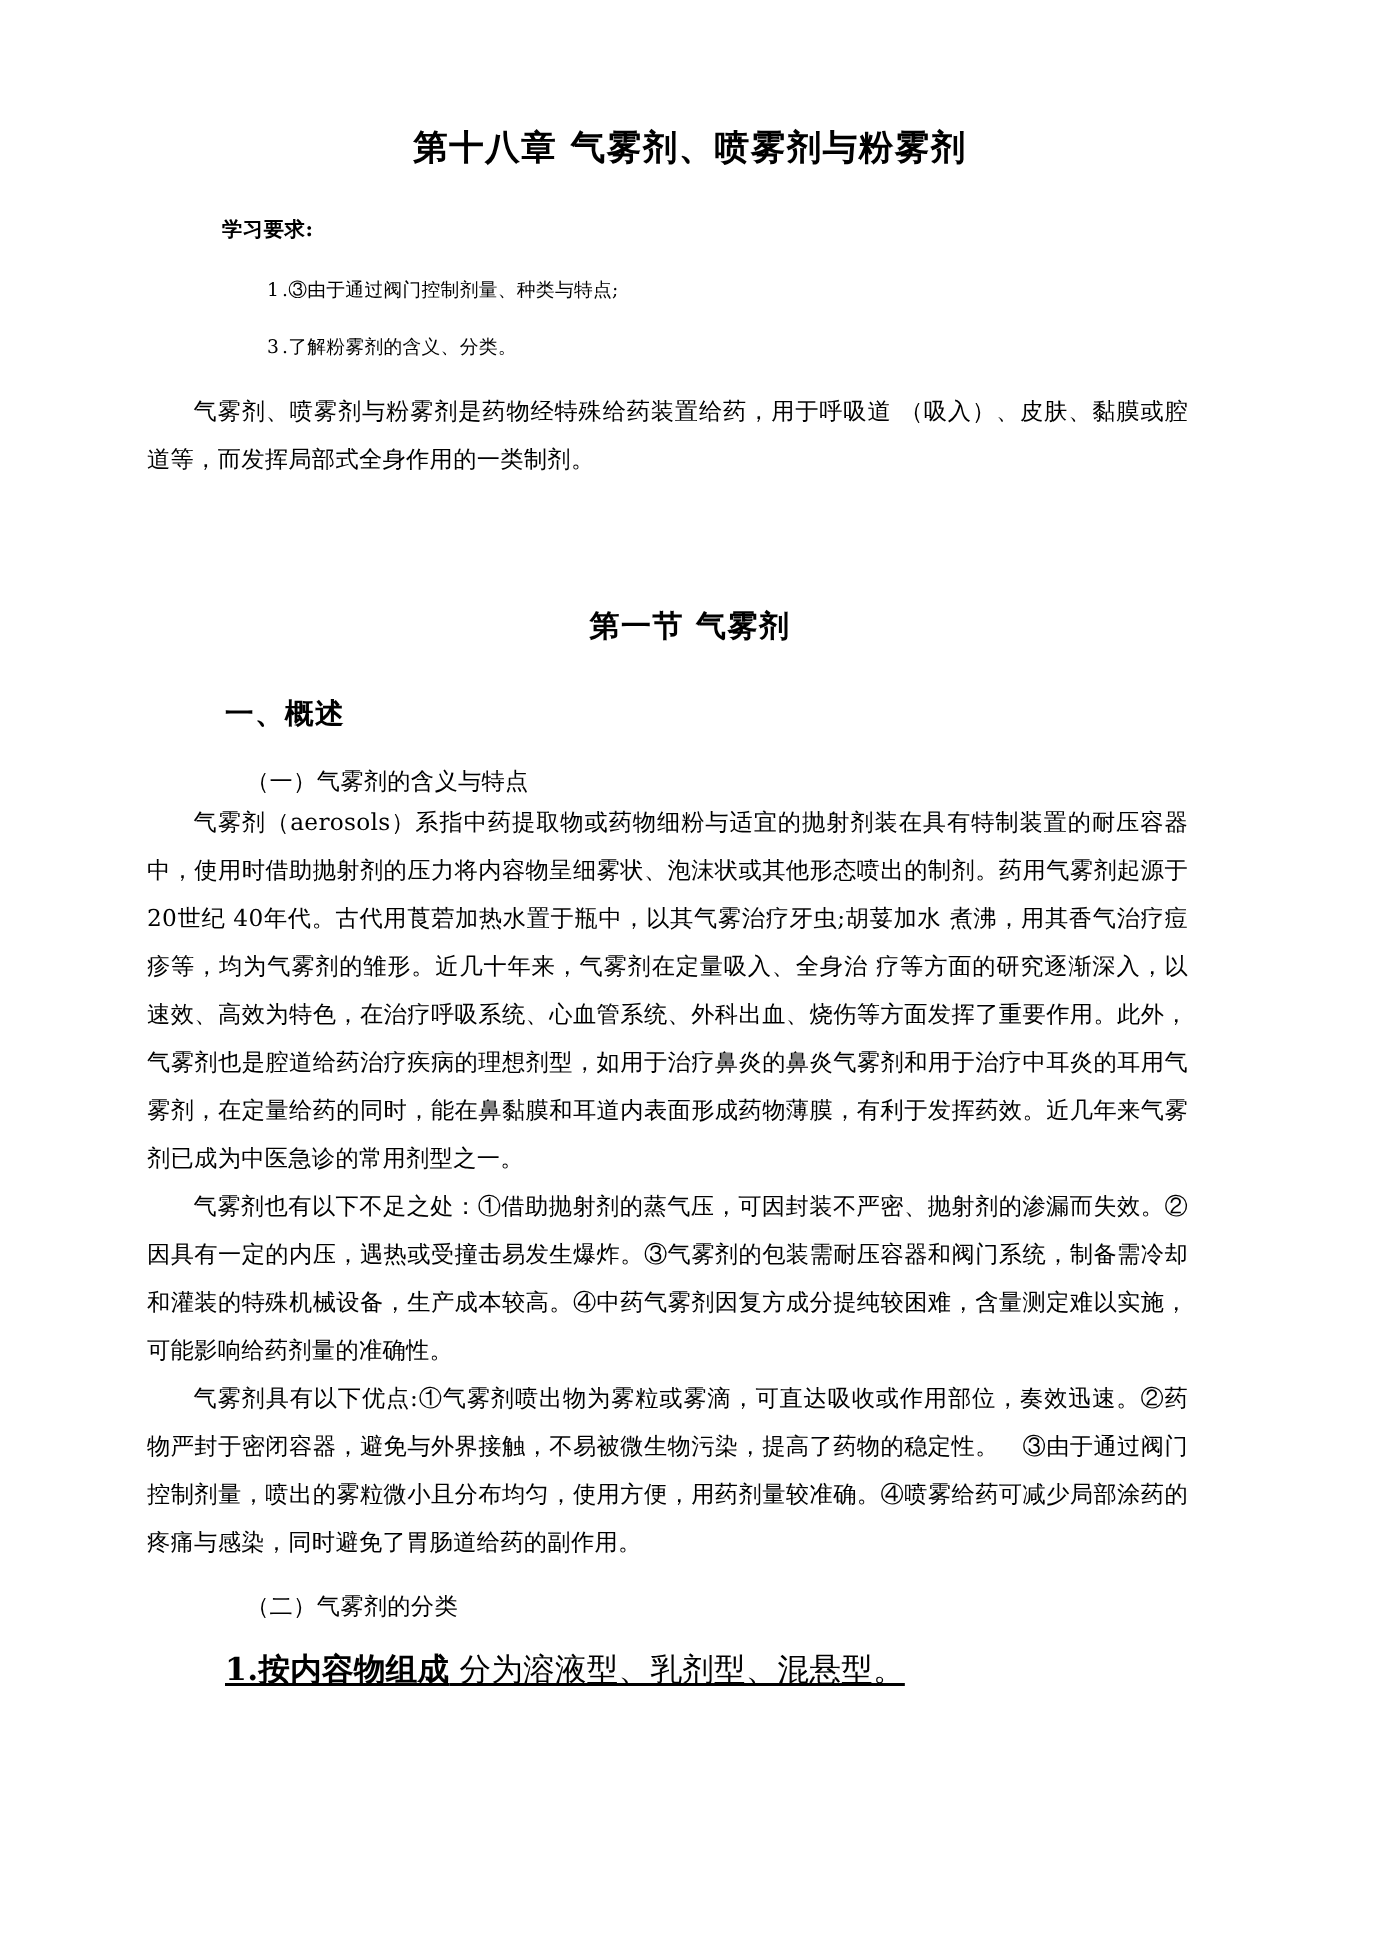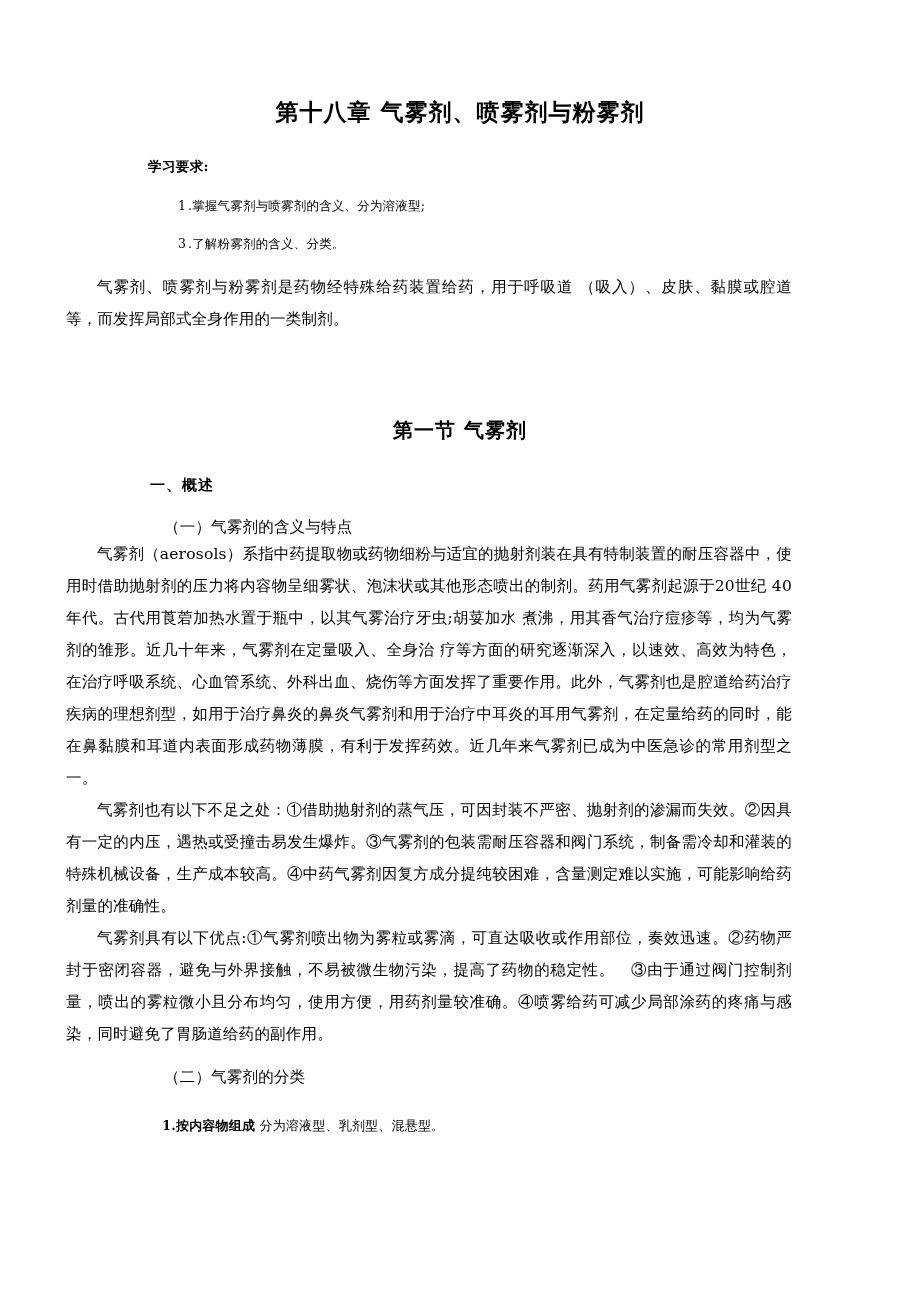--- a/index.html
+++ b/index.html
@@ -24,7 +24,7 @@
   .content {
     position: absolute;
     left: 0;
-    top: 17px;
+    top: 4px;
     width: 920px;
   }
 

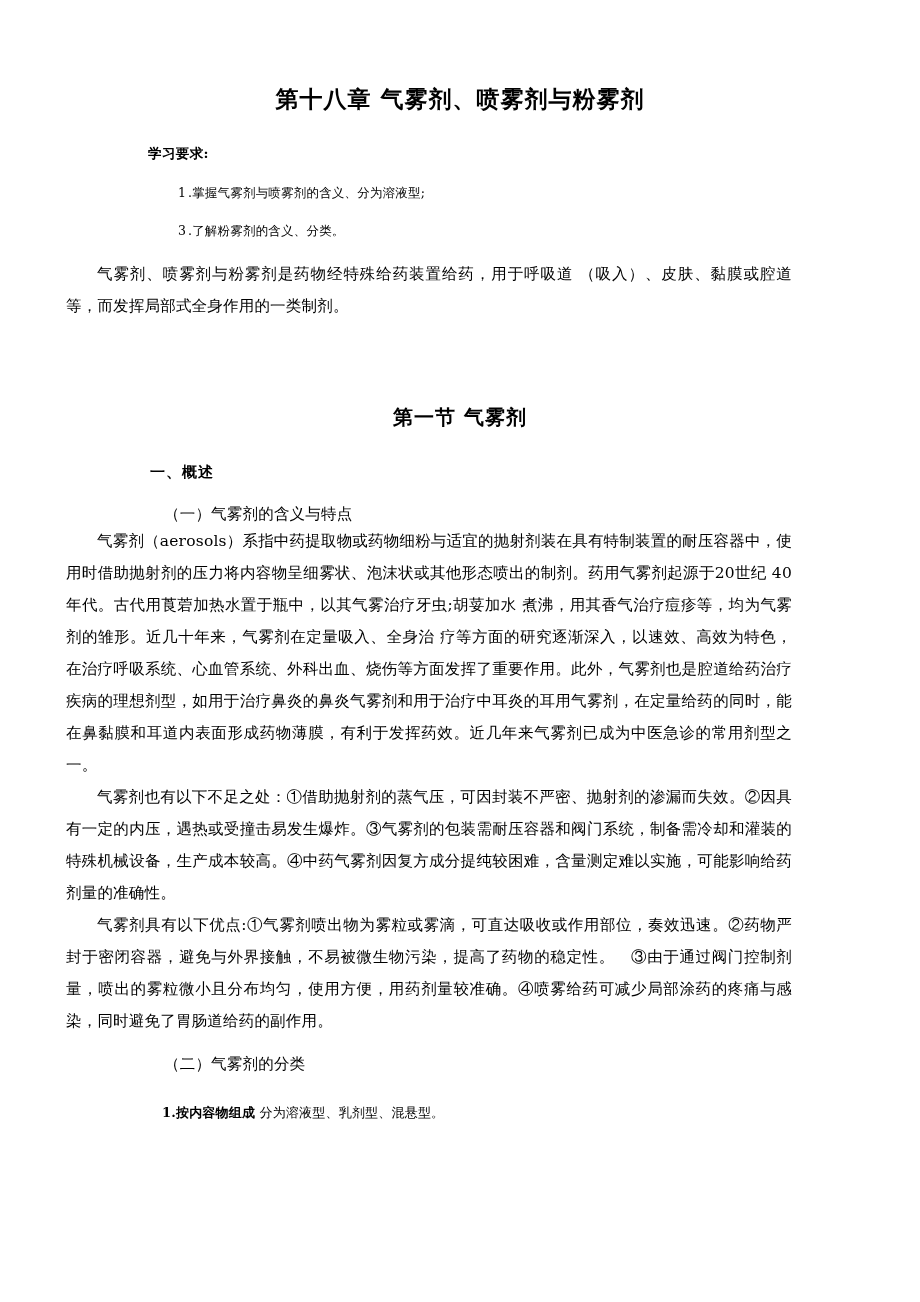--- a/index.html
+++ b/index.html
@@ -132,7 +132,7 @@
 
     <ul class="req-list">
       <li class="req-item">
-        <span class="req-num">1</span><span>.掌握气雾剂与喷雾剂的含义、分为溶液型;</span>
+        <span class="req-num">1</span><span>.③由于通过阀门控制剂量、种类与特点;</span>
       </li>
       <li class="req-item">
         <span class="req-num">3</span><span>.了解粉雾剂的含义、分类。</span>

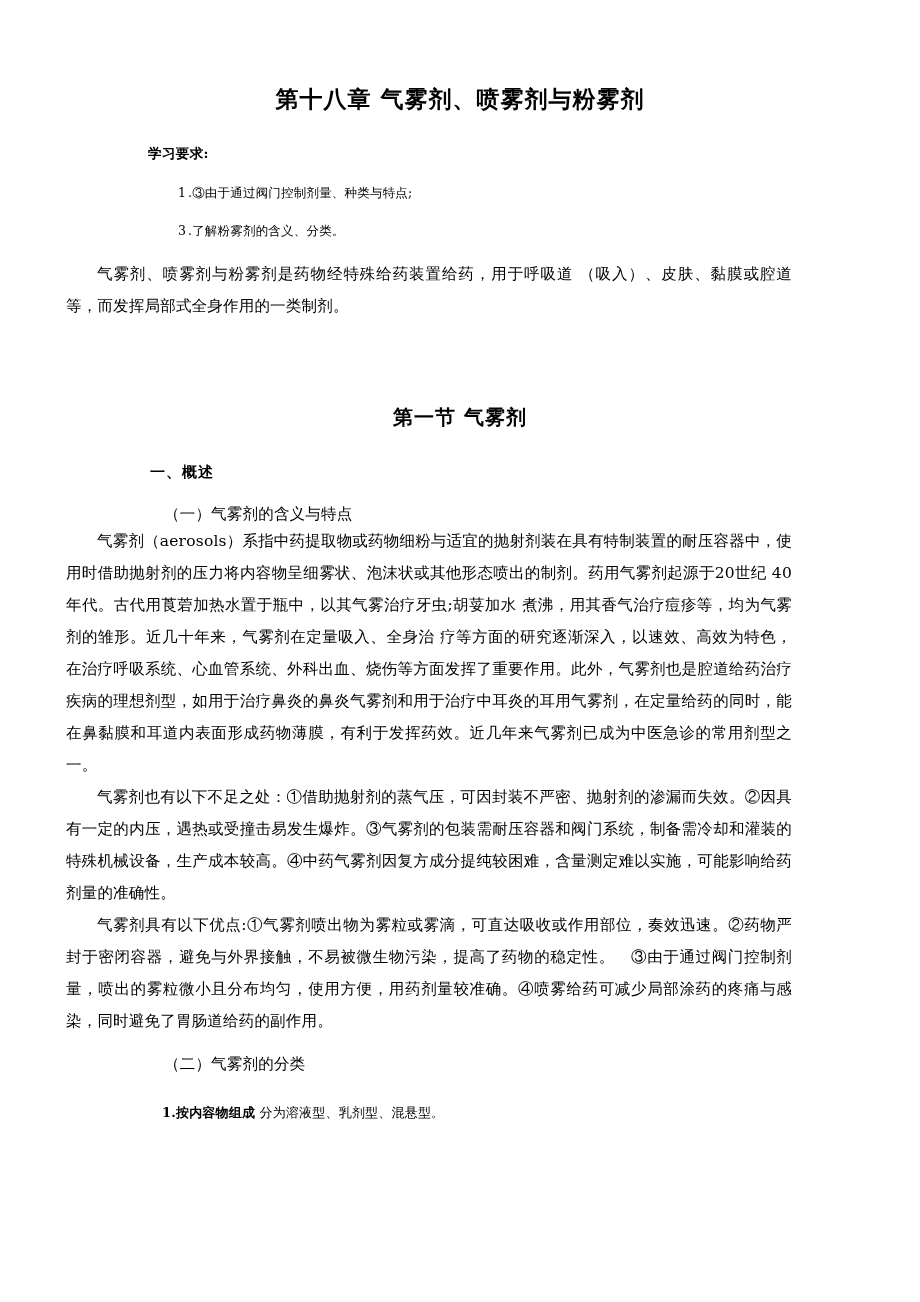--- a/index.html
+++ b/index.html
@@ -71,7 +71,7 @@
     font-size: 15.5px;
     line-height: 32px;
     margin: 0;
-    padding-left: 66px;
+    padding-left: 98px;
     padding-right: 128px;
     text-align: justify;
     text-justify: inter-ideograph;

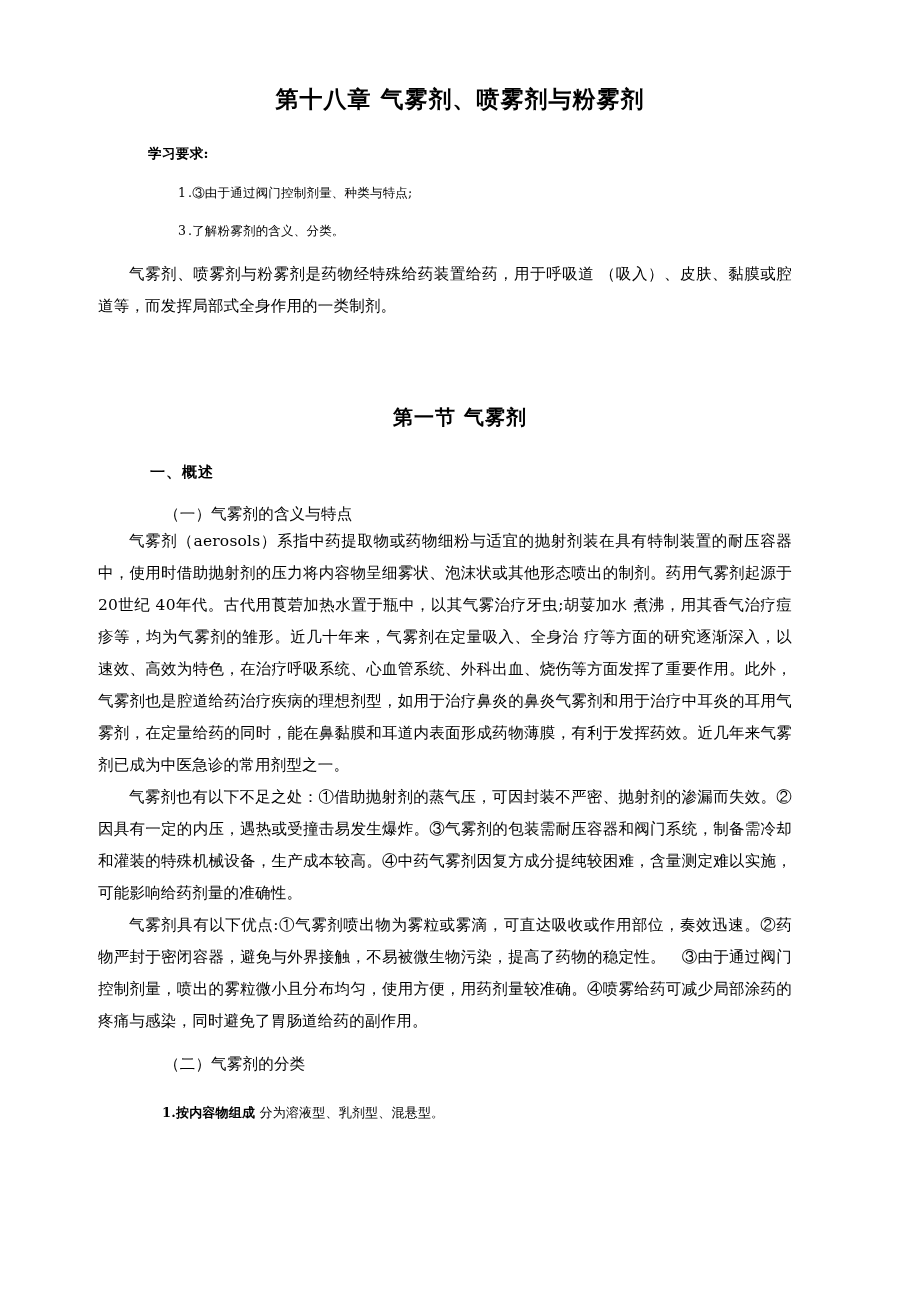--- a/index.html
+++ b/index.html
@@ -92,7 +92,7 @@
     letter-spacing: 1px;
   }
   .subsection-title {
-    font-size: 15px;
+    font-size: 19px;
     font-weight: bold;
     margin: 0;
     padding-top: 22px;

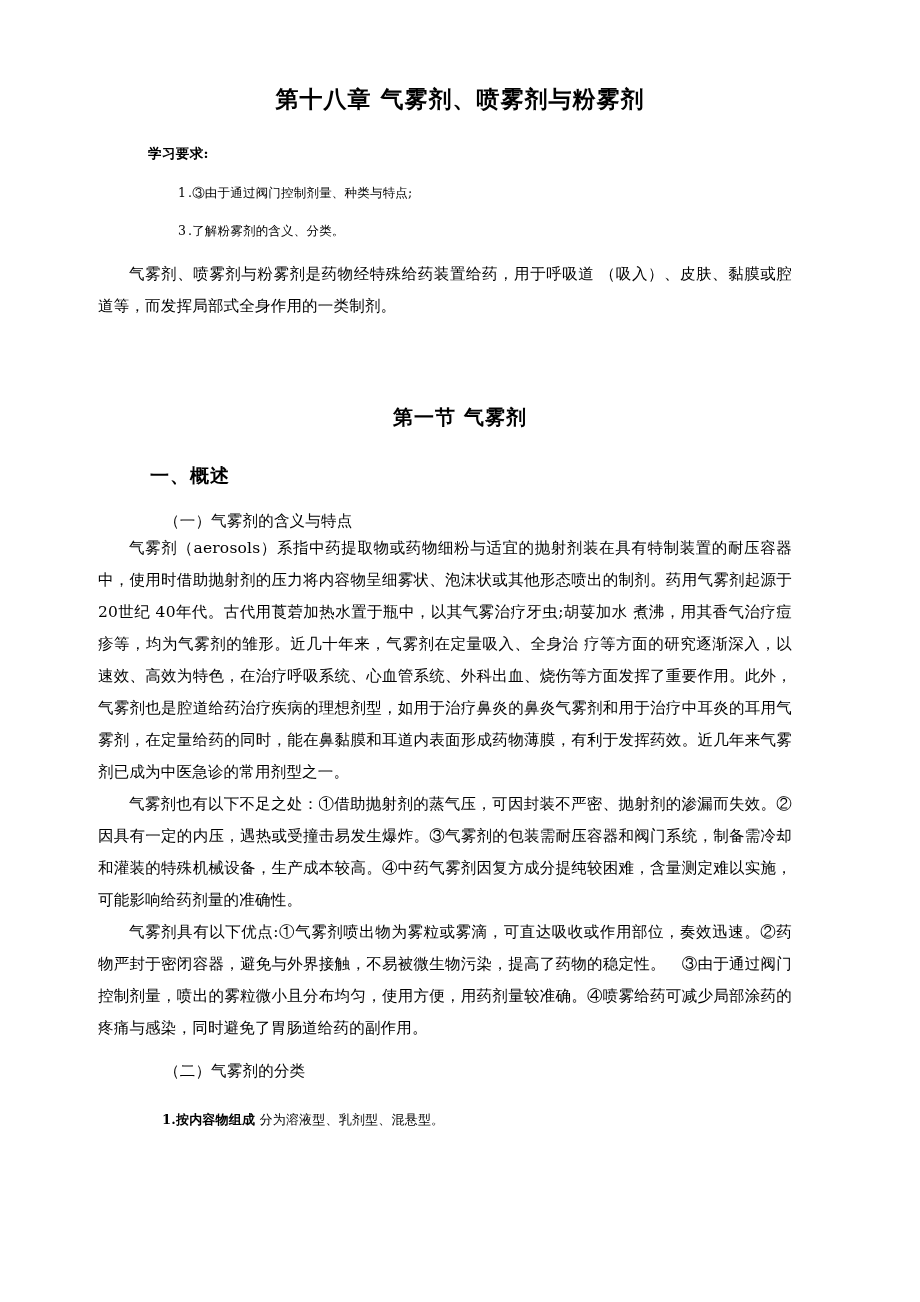--- a/index.html
+++ b/index.html
@@ -110,11 +110,12 @@
     padding-top: 17px;
   }
   .classify-line {
-    font-size: 13px;
-    margin: 12px;
+    font-size: 21px;
+    margin: 0;
     padding-top: 17px;
     padding-left: 150px;
     letter-spacing: 0.2px;
+    text-decoration: underline;
   }
   .classify-line b {
     font-weight: bold;

